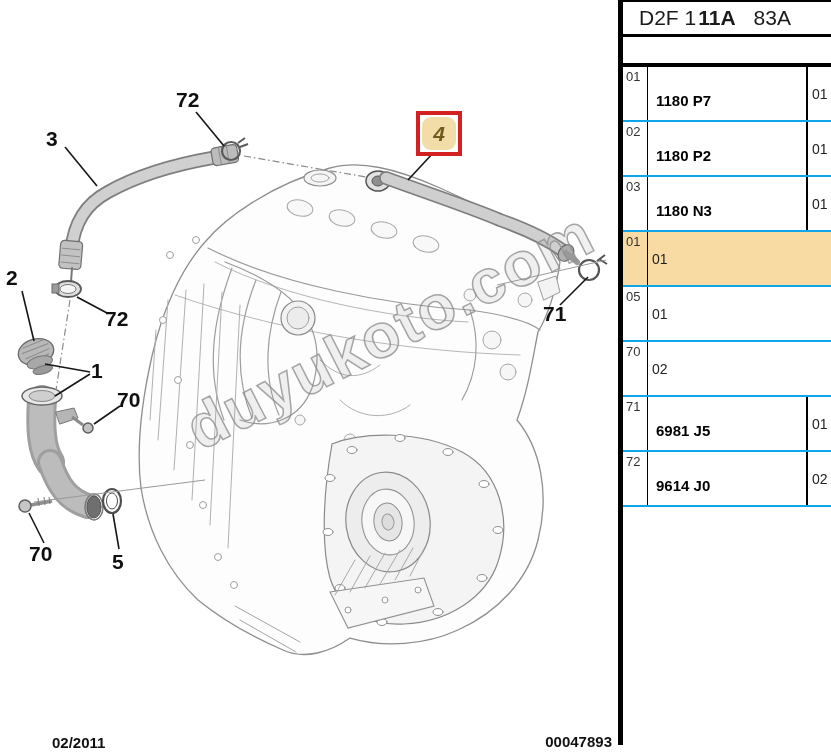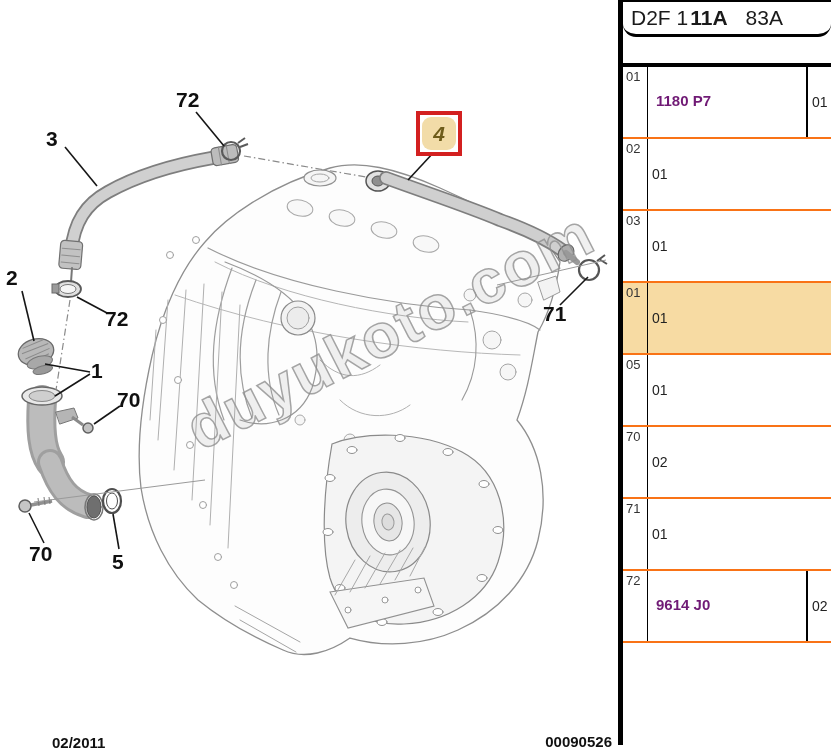--- a/index.html
+++ b/index.html
@@ -34,7 +34,7 @@
   #parts-table{position:absolute;left:623px;top:0;width:208px;height:753px;background:#fff;
            border-top:2px solid #000;box-sizing:border-box;}
   #table-header{height:32px;border-bottom:3px solid #000;display:flex;align-items:center;
-           padding-left:8px;font-size:21px;color:#1a1a1a;white-space:nowrap;overflow:hidden;border-radius:13px;}
+           padding-left:16px;font-size:21px;color:#1a1a1a;white-space:nowrap;overflow:hidden;}
   #table-header .b{font-weight:bold;margin-left:2px;}
   #table-header .s{margin-left:18px;}
   #table-subheader{height:26px;border-bottom:4px solid #000;}

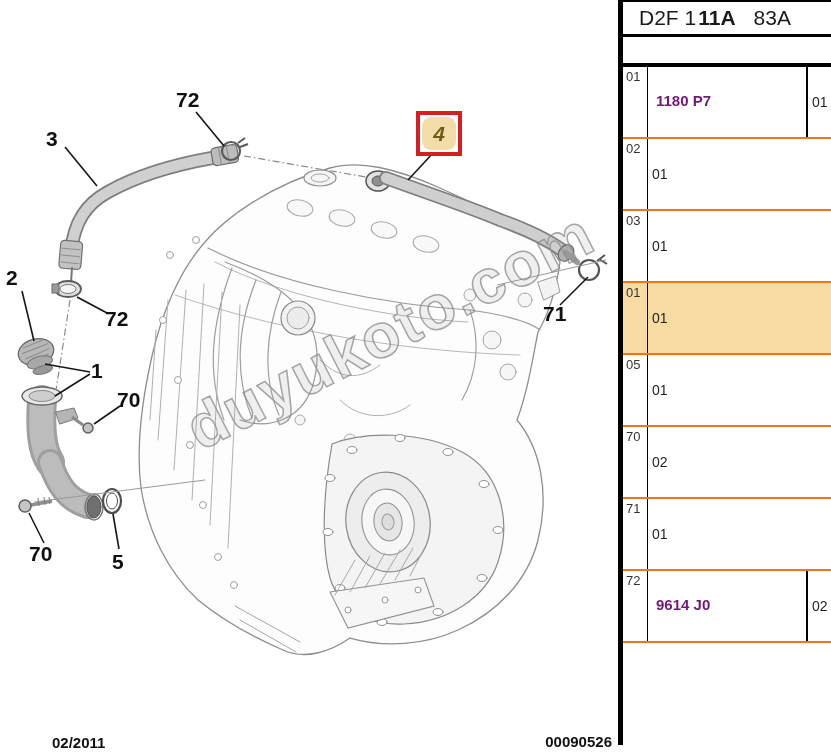--- a/index.html
+++ b/index.html
@@ -38,7 +38,7 @@
   #table-header .b{font-weight:bold;margin-left:2px;}
   #table-header .s{margin-left:18px;}
   #table-subheader{height:26px;border-bottom:4px solid #000;}
-  .prow{height:72px;border-bottom:2px solid #f97316;display:grid;
+  .prow{height:55px;border-bottom:2px solid #0ea5e9;display:grid;
            grid-template-columns:25px 160px 1fr;box-sizing:border-box;}
   .prow .ref{font-size:13px;color:#333;padding:2px 0 0 3px;border-right:1px solid #000;}
   .prow .part{font-size:15px;font-weight:bold;color:#701a75;padding:25px 0 0 8px;

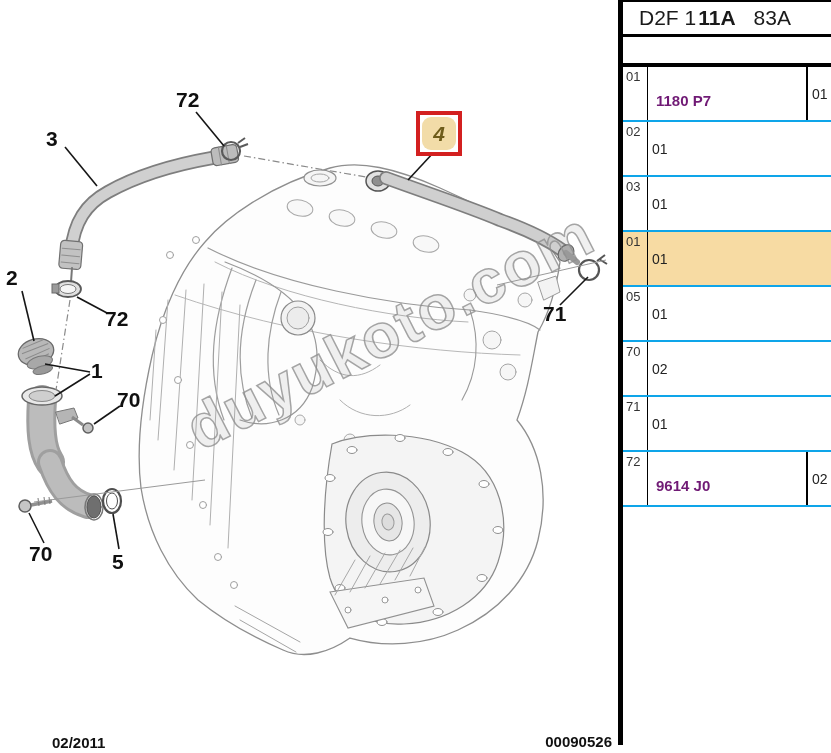--- a/index.html
+++ b/index.html
@@ -41,7 +41,7 @@
   .prow{height:55px;border-bottom:2px solid #0ea5e9;display:grid;
            grid-template-columns:25px 160px 1fr;box-sizing:border-box;}
   .prow .ref{font-size:13px;color:#333;padding:2px 0 0 3px;border-right:1px solid #000;}
-  .prow .part{font-size:15px;font-weight:bold;color:#701a75;padding:25px 0 0 8px;
+  .prow .part{font-size:15px;font-weight:bold;color:#000000;padding:25px 0 0 8px;
            border-right:2px solid #000;box-sizing:border-box;white-space:nowrap;}
   .prow .qty{font-size:14px;color:#222;display:flex;align-items:center;padding-left:4px;}
   .prow.hl{background:var(--hl,#F7DBA3);}

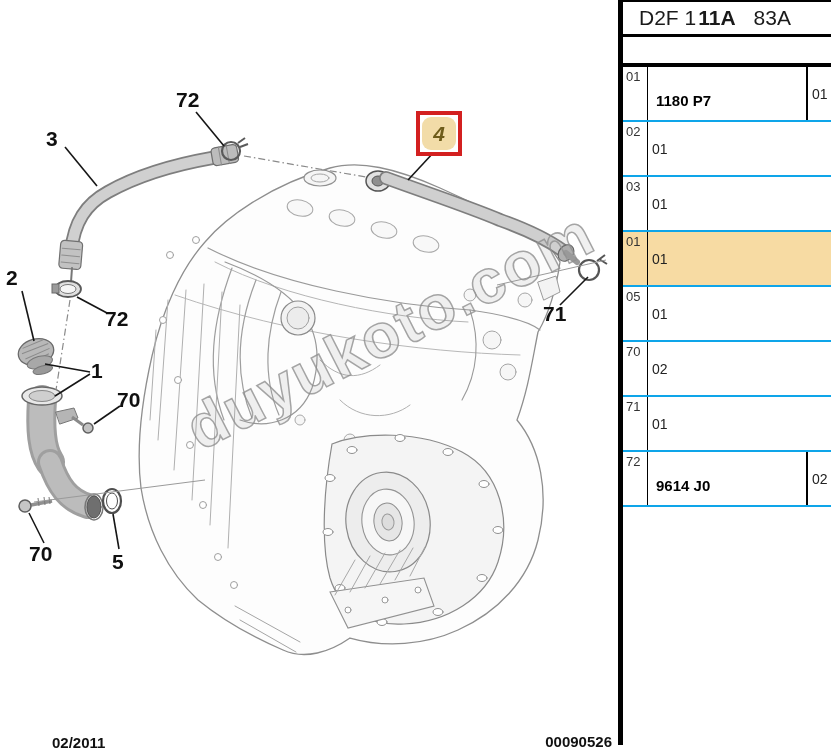--- a/index.html
+++ b/index.html
@@ -266,6 +266,7 @@
     </div>
     <div class="prow">
       <div class="ref">02</div>
+      <div class="part">1180 P2</div>
       <div class="qty">01</div>
     </div>
     <div class="prow">

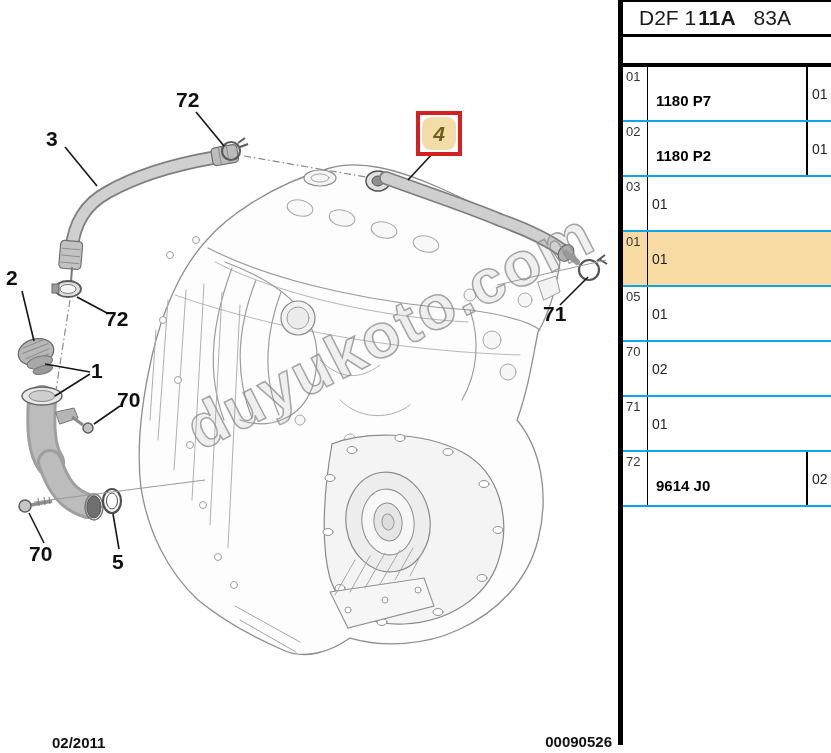--- a/index.html
+++ b/index.html
@@ -271,6 +271,7 @@
     </div>
     <div class="prow">
       <div class="ref">03</div>
+      <div class="part">1180 N3</div>
       <div class="qty">01</div>
     </div>
     <div class="prow hl">

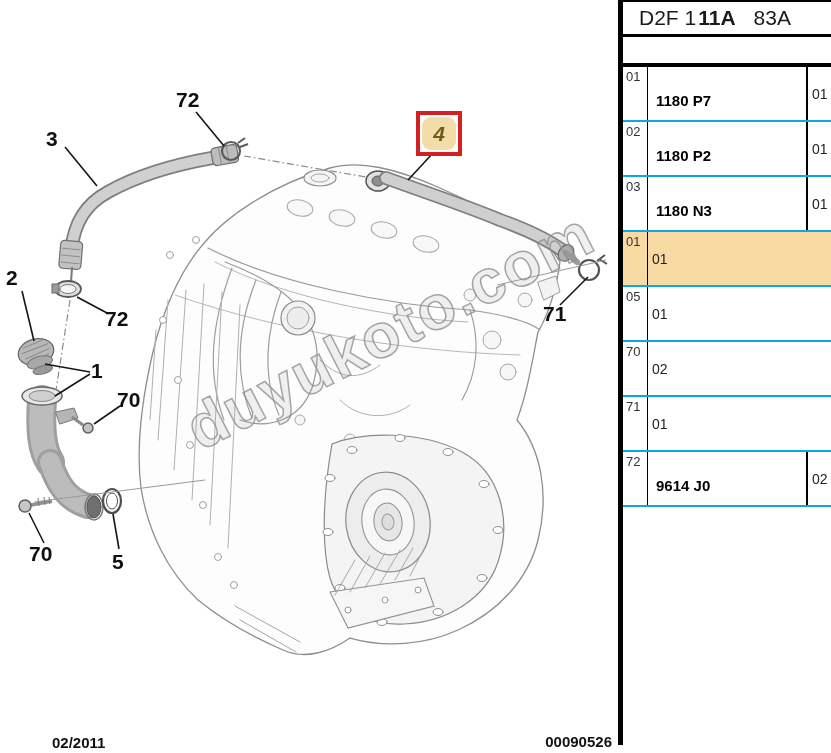--- a/index.html
+++ b/index.html
@@ -288,6 +288,7 @@
     </div>
     <div class="prow">
       <div class="ref">71</div>
+      <div class="part">6981 J5</div>
       <div class="qty">01</div>
     </div>
     <div class="prow">

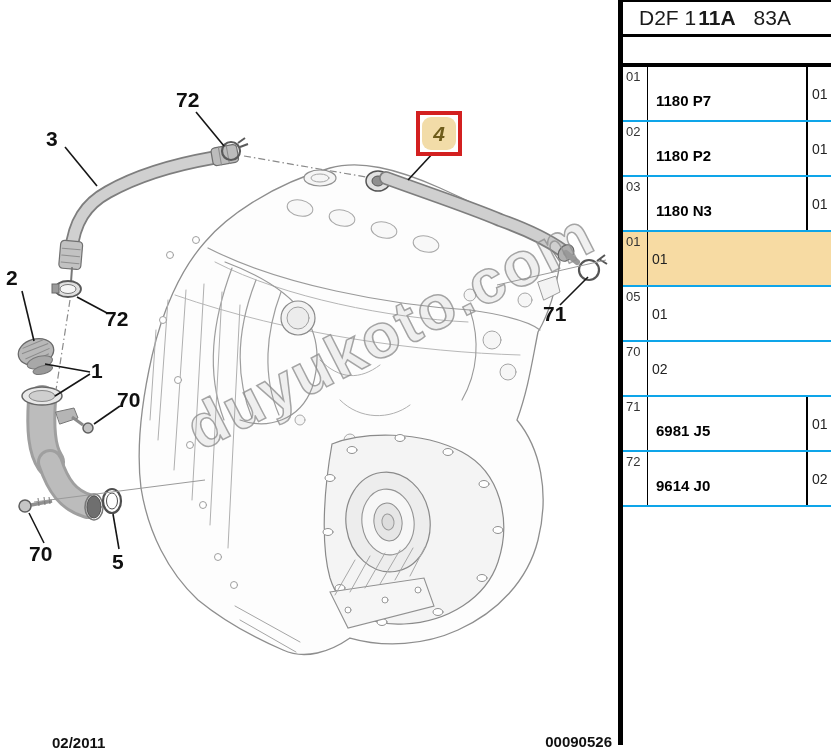--- a/index.html
+++ b/index.html
@@ -246,7 +246,7 @@
     <div id="watermark">duyukoto.com</div>
 
     <div id="footer-left" class="footer-text">02/2011</div>
-    <div id="footer-right" class="footer-text">00090526</div>
+    <div id="footer-right" class="footer-text">00047893</div>
   </div>
 
   <div id="page-divider"></div>

